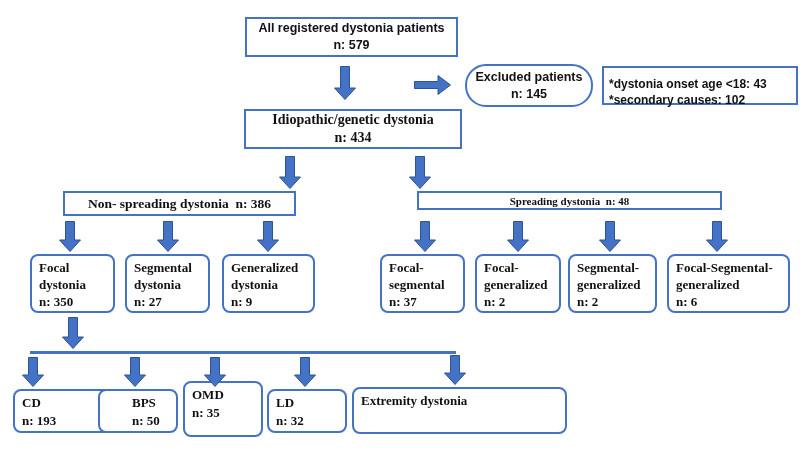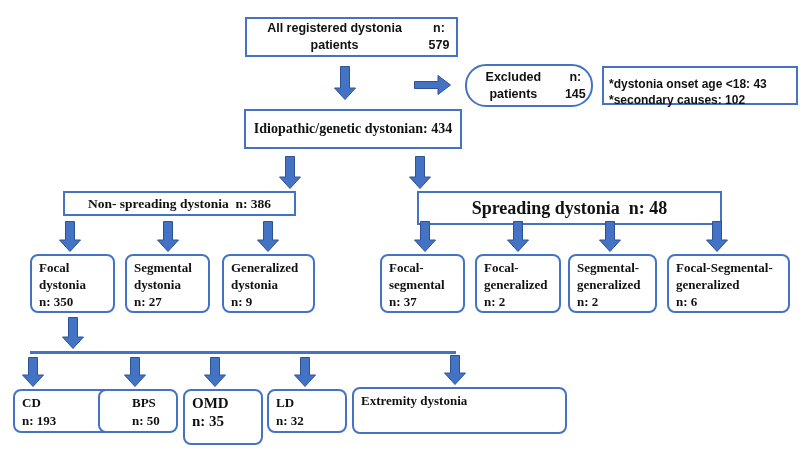--- a/index.html
+++ b/index.html
@@ -13,7 +13,7 @@
     border:2px solid var(--accent); font-weight:bold;
   }
   .center {
-    display:flex; align-items:center;
+    display:flex; flex-direction:column; align-items:center;
     justify-content:center; text-align:center;
   }
   .leftpad { padding:3px 4px 2px 7px;border-radius:8px; }

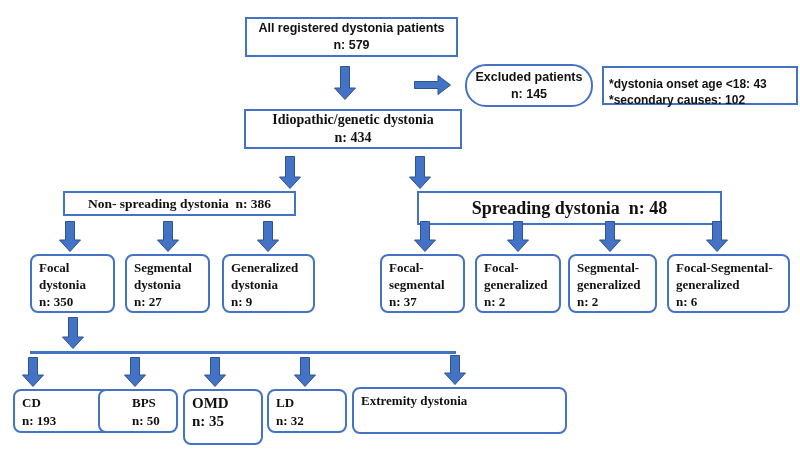--- a/index.html
+++ b/index.html
@@ -51,7 +51,7 @@
     <div>Non- spreading dystonia  n: 386</div>
   </div>
 
-  <div class="box center pre" style="left:417px; top:191px; width:305px; height:34px; font-size:18px;">
+  <div class="box center pre" style="left:417px; top:191px; width:305px; height:19px; font-size:11px;">
     <div>Spreading dystonia  n: 48</div>
   </div>
 

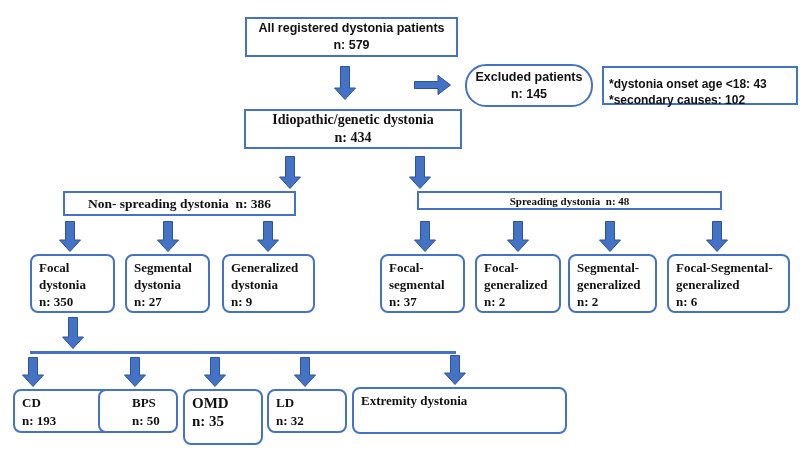--- a/index.html
+++ b/index.html
@@ -107,7 +107,7 @@
     <div>n: 50</div>
   </div>
 
-  <div class="box leftpad" style="left:183px; top:389px; width:80px; height:56px; font-size:15px; line-height:18px;">
+  <div class="box leftpad" style="left:183px; top:381px; width:80px; height:56px; font-size:13px; line-height:18px;">
     <div>OMD</div>
     <div>n: 35</div>
   </div>

